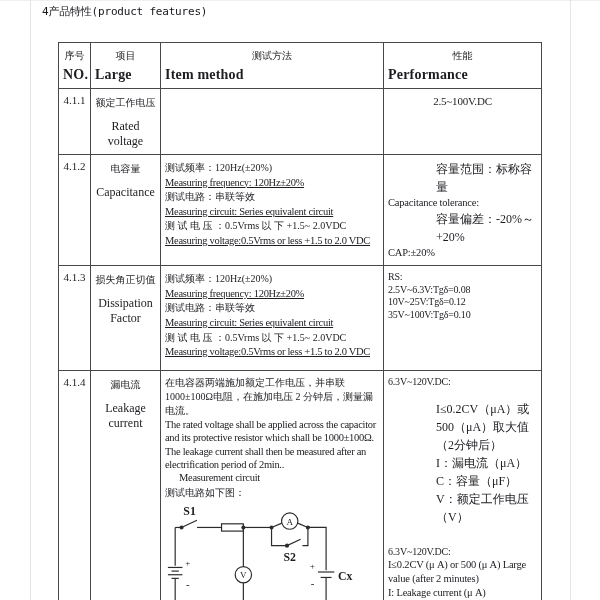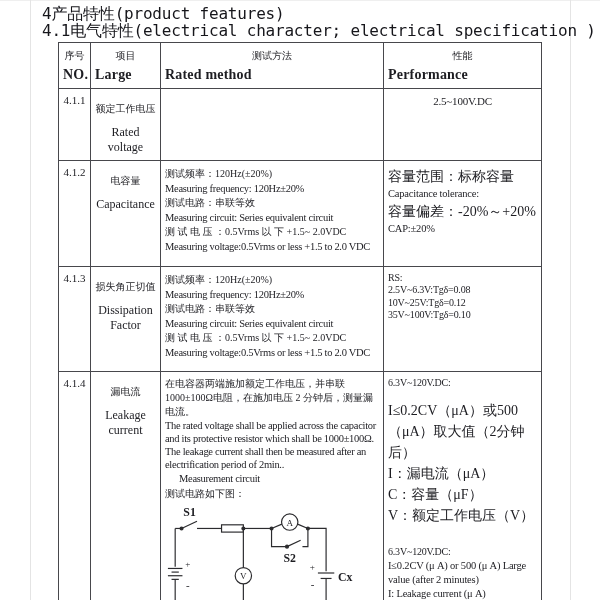--- a/index.html
+++ b/index.html
@@ -9,7 +9,7 @@
   .edge-left{left:30px;top:0;width:1px;height:600px;}
   .edge-right{left:570px;top:0;width:1px;height:600px;}
   .edge-top{left:0;top:0;width:600px;height:1px;background:#efefef;}
-  .title{position:absolute;font-family:"DejaVu Sans Mono",monospace;font-size:16px;
+  .title{position:absolute;font-family:"DejaVu Sans Mono",monospace;font-size:11px;
          color:#16161b;white-space:pre;letter-spacing:-0.2px;}
   .t1{left:42px;top:4px;}
   .t2{left:42px;top:21px;}

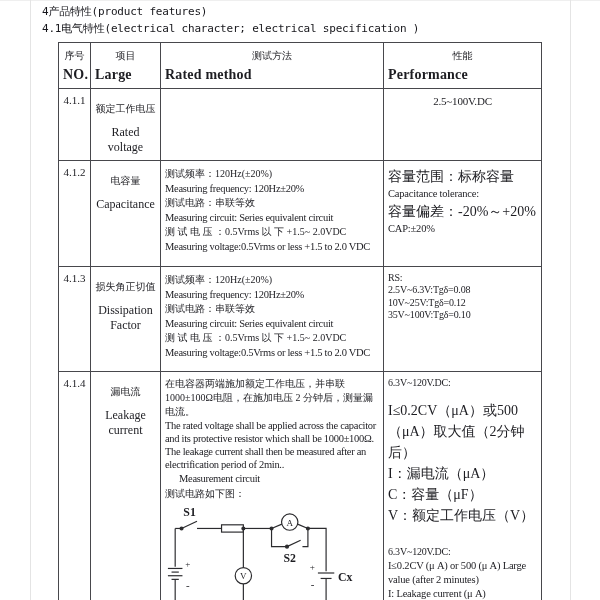--- a/index.html
+++ b/index.html
@@ -48,7 +48,6 @@
   <div class="edge edge-right"></div>
 
   <div class="title t1">4产品特性(product features)</div>
-  <div class="title t2">4.1电气特性(electrical character; electrical specification )</div>
 
   <table class="spec">
     <colgroup>

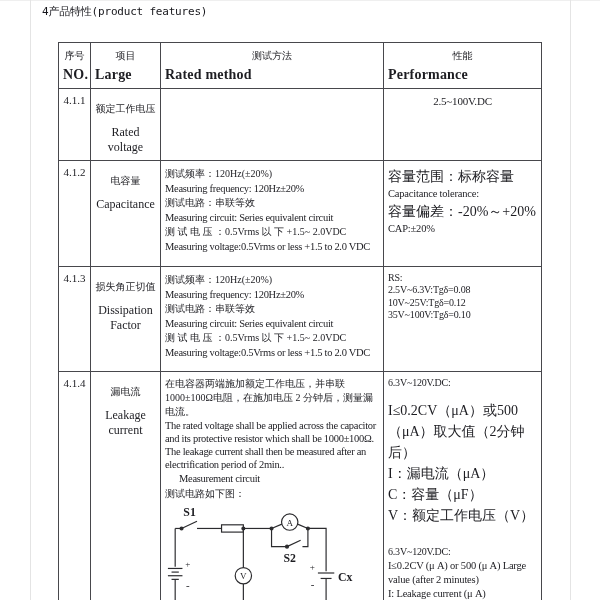--- a/index.html
+++ b/index.html
@@ -69,7 +69,7 @@
       </th>
       <th>
         <div class="hzh">测试方法</div>
-        <div class="hen">Rated method</div>
+        <div class="hen">Item method</div>
       </th>
       <th>
         <div class="hzh">性能</div>

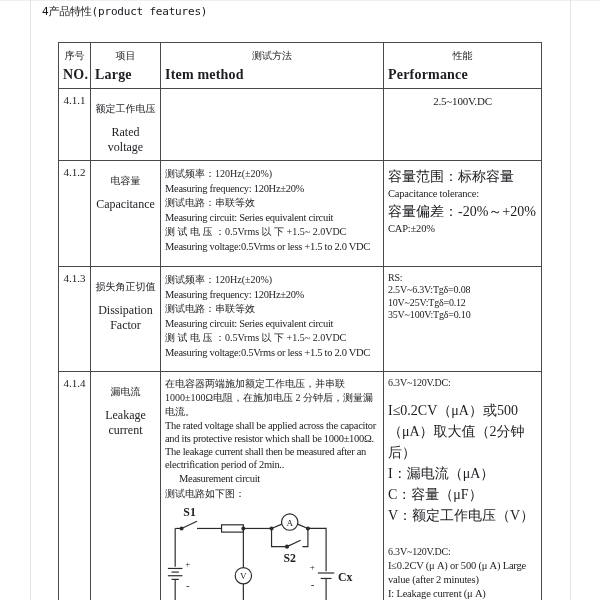--- a/index.html
+++ b/index.html
@@ -20,7 +20,7 @@
   .hzh{font-size:10px;text-align:center;margin-top:1px;}
   .hen{font-size:14px;font-weight:bold;text-align:left;margin-top:4px;letter-spacing:.2px;}
   .no-cell{font-size:11px;text-align:center;padding-top:2px;}
-  .izh{font-size:10px;text-align:center;margin-top:8px;}
+  .izh{font-size:10px;text-align:center;margin-top:2px;}
   .ien{font-size:12px;text-align:center;line-height:1.25;margin-top:9px;}
   .mzh{font-size:10px;line-height:1.55;}
   .men{font-size:10.5px;line-height:1.3;letter-spacing:-0.3px;}

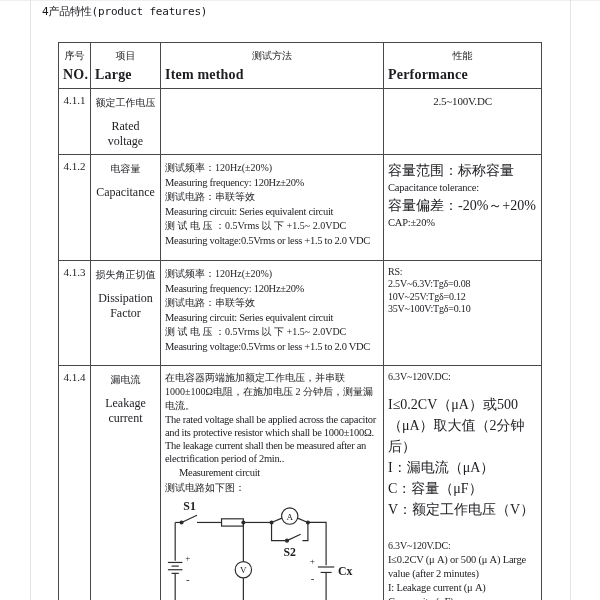--- a/index.html
+++ b/index.html
@@ -24,7 +24,7 @@
   .ien{font-size:12px;text-align:center;line-height:1.25;margin-top:9px;}
   .mzh{font-size:10px;line-height:1.55;}
   .men{font-size:10.5px;line-height:1.3;letter-spacing:-0.3px;}
-  .pzh{font-size:14px;line-height:1.5;}
+  .pzh{font-size:12px;line-height:1.5;margin-left:48px;}
   .pen{font-size:10.5px;line-height:1.35;letter-spacing:-0.2px;}
   .pen-big{font-size:11px;line-height:1.3;letter-spacing:-0.2px;text-align:center;}
   .pen-tight{font-size:10px;line-height:1.24;letter-spacing:-0.2px;}

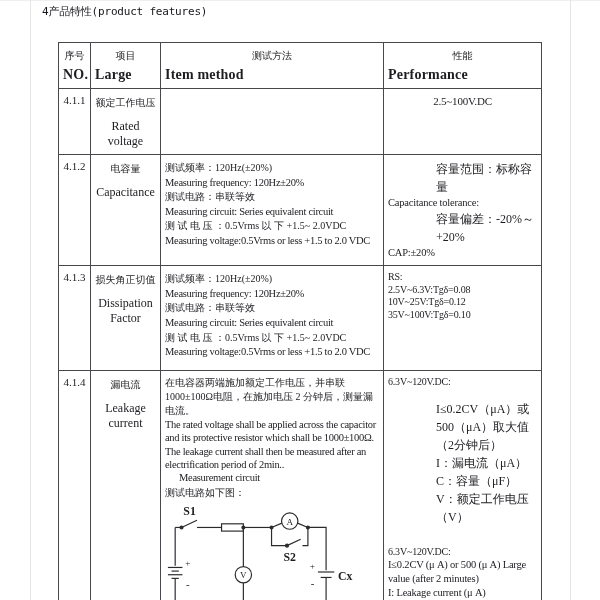--- a/index.html
+++ b/index.html
@@ -23,7 +23,7 @@
   .izh{font-size:10px;text-align:center;margin-top:2px;}
   .ien{font-size:12px;text-align:center;line-height:1.25;margin-top:9px;}
   .mzh{font-size:10px;line-height:1.55;}
-  .men{font-size:10.5px;line-height:1.3;letter-spacing:-0.3px;}
+  .men{font-size:10.5px;line-height:1.3;letter-spacing:-0.3px;text-decoration:underline;}
   .pzh{font-size:12px;line-height:1.5;margin-left:48px;}
   .pen{font-size:10.5px;line-height:1.35;letter-spacing:-0.2px;}
   .pen-big{font-size:11px;line-height:1.3;letter-spacing:-0.2px;text-align:center;}

